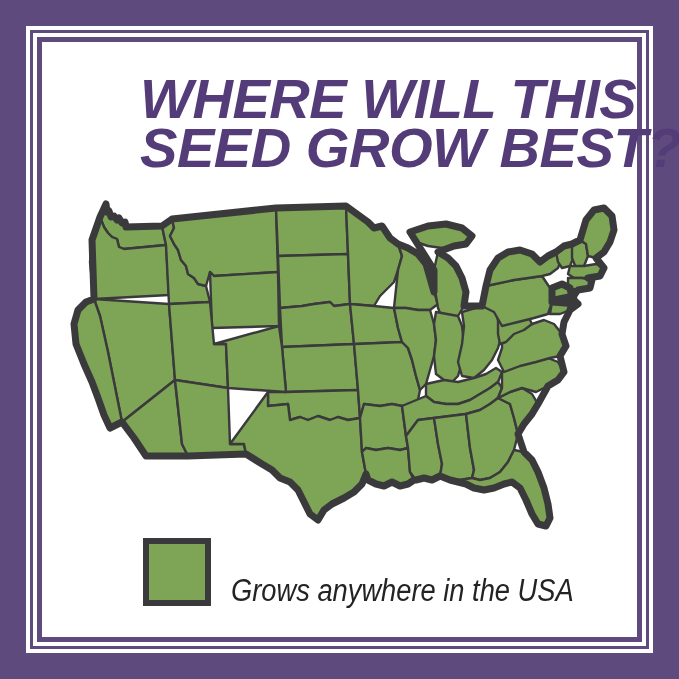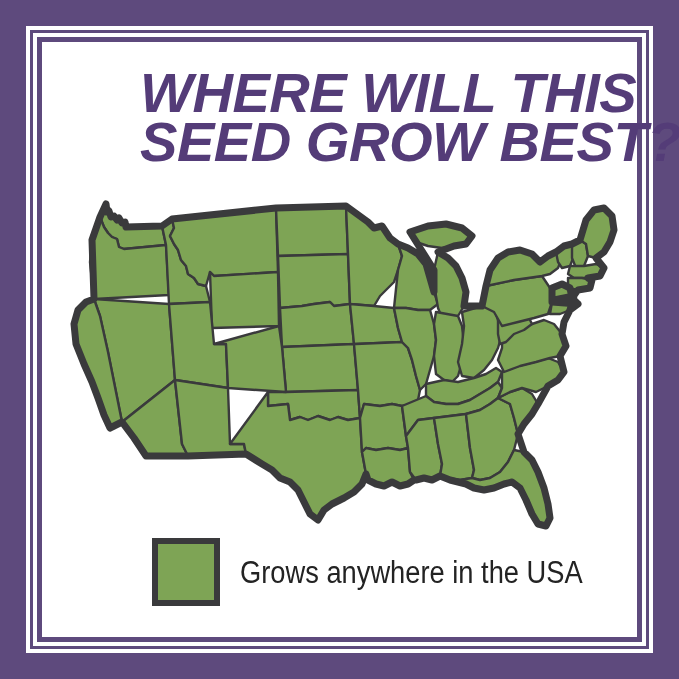--- a/index.html
+++ b/index.html
@@ -53,7 +53,7 @@
   .title-block {
     position: absolute;
     left: 140px;
-    top: 69px;
+    top: 75px;
     width: 420px;
     text-align: center;
   }

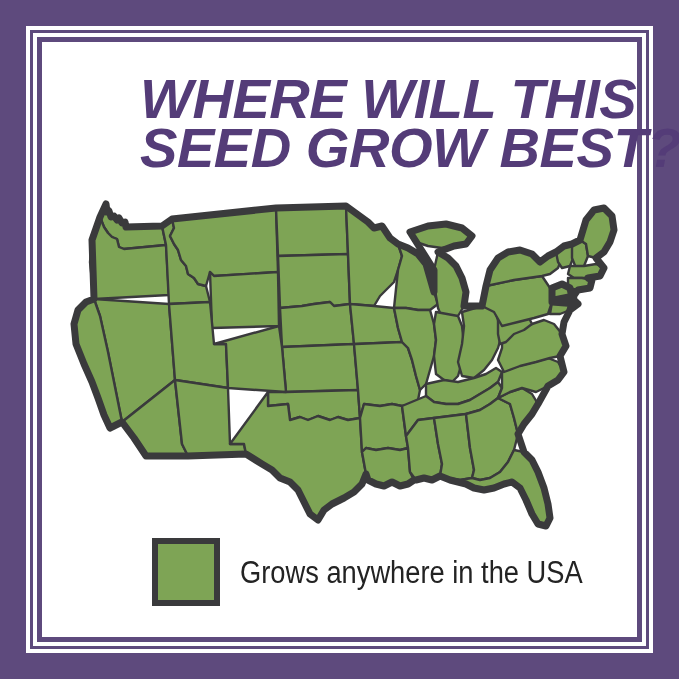--- a/index.html
+++ b/index.html
@@ -101,10 +101,11 @@
   
   .legend {
     position: absolute;
-    left: 152px;
+    left: 143px;
     top: 538px;
     display: flex;
-    align-items: center;
+    align-items: flex-end;
+    font-style: italic;
   }
   .legend-swatch {
     width: 56px;

